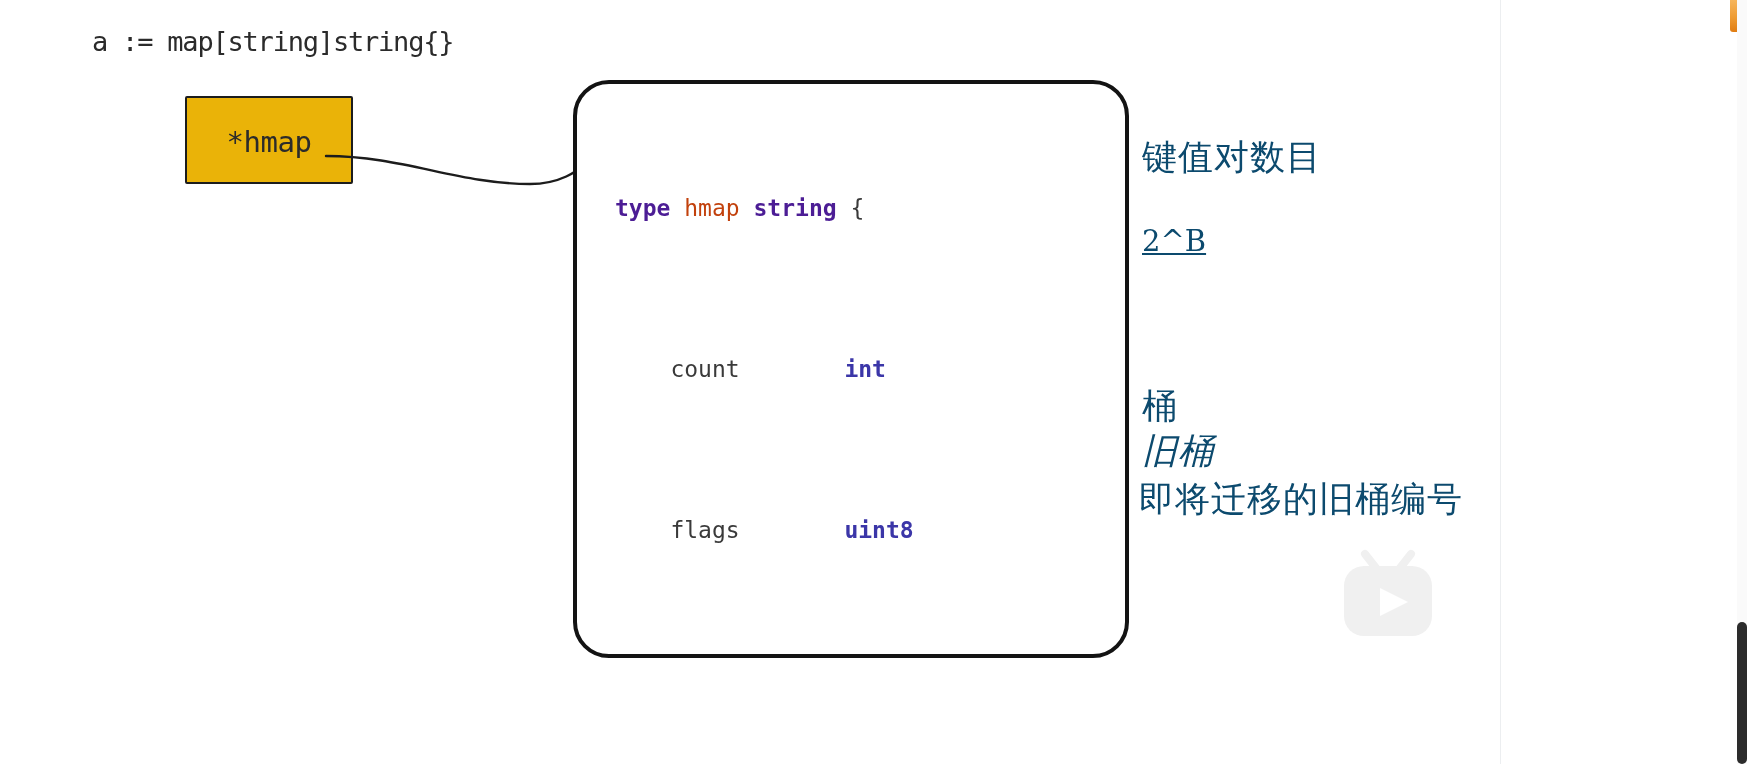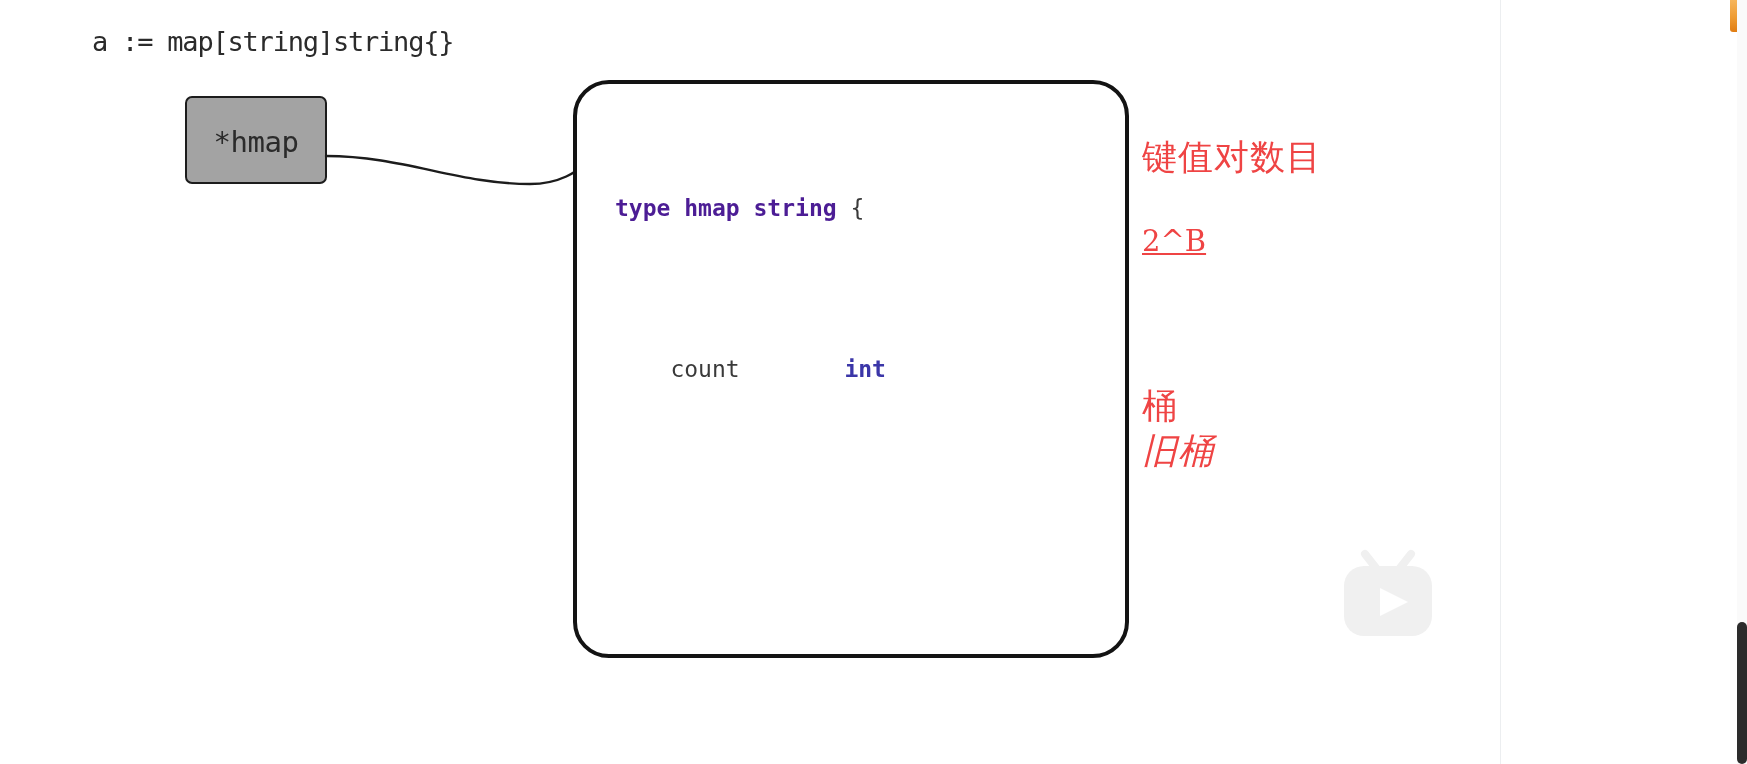--- a/index.html
+++ b/index.html
@@ -42,12 +42,12 @@
     position: absolute;
     left: 177px;
     top: 96px;
-    width: 142px;
+    width: 168px;
     height: 88px;
     border: 2.3px solid #1c1c1c;
-    border-radius: 7px;
+    border-radius: 2px;
     box-sizing: border-box;
-    background: #a3a3a3;
+    background: #eab308;
   }
   #hmap-label {
     position: absolute;

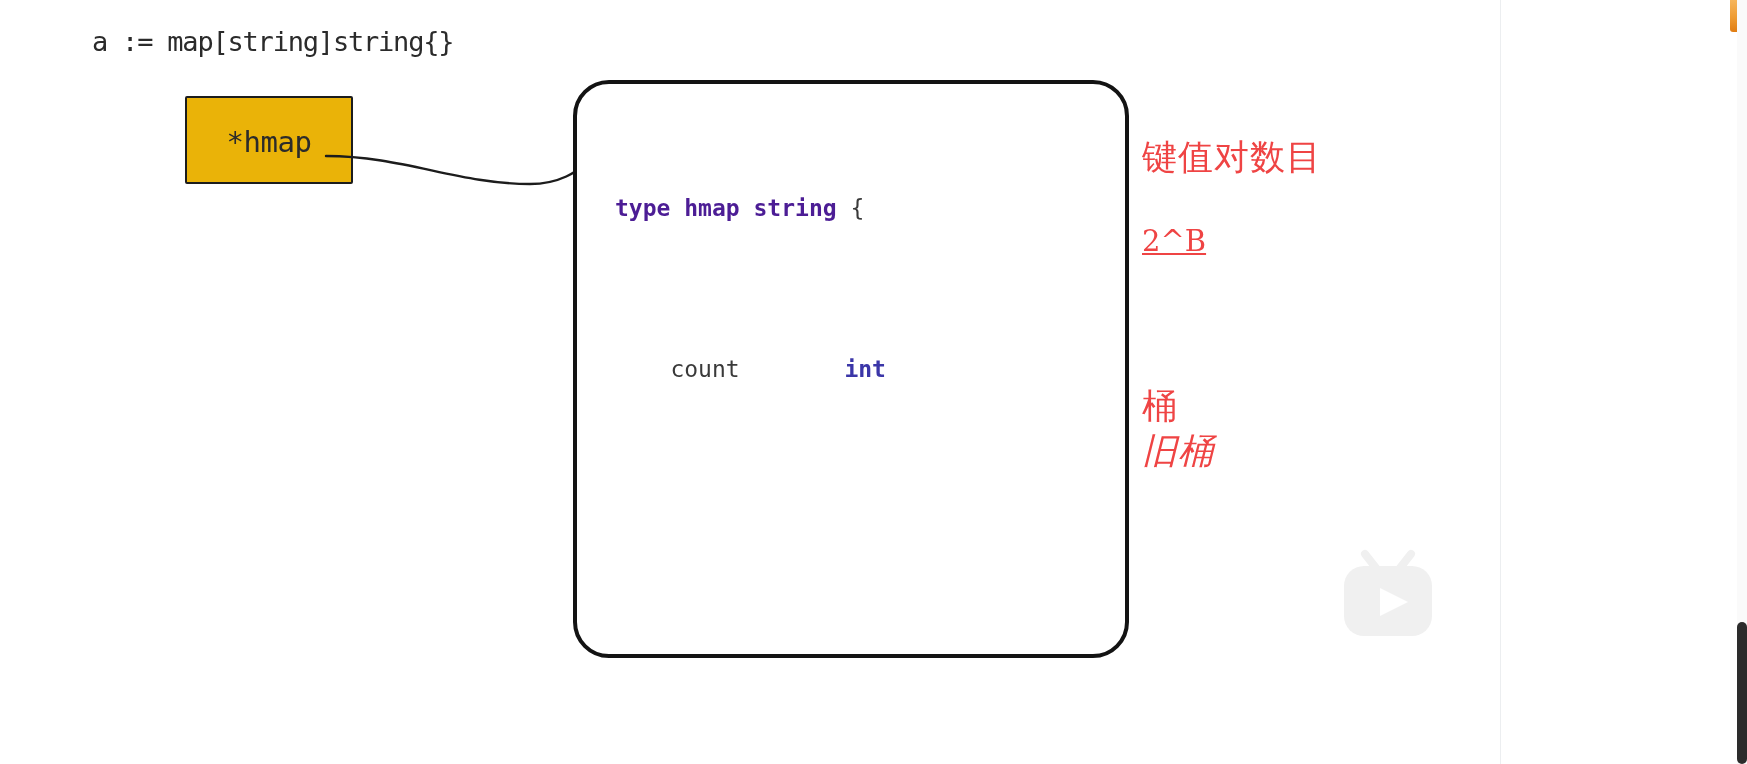--- a/index.html
+++ b/index.html
@@ -108,7 +108,7 @@
   .anno {
     position: absolute;
     font-family: "DejaVu Serif", serif;
-    color: #ef4444;
+    color: #0c4a6e;
     white-space: pre;
     letter-spacing: 1px;
   }

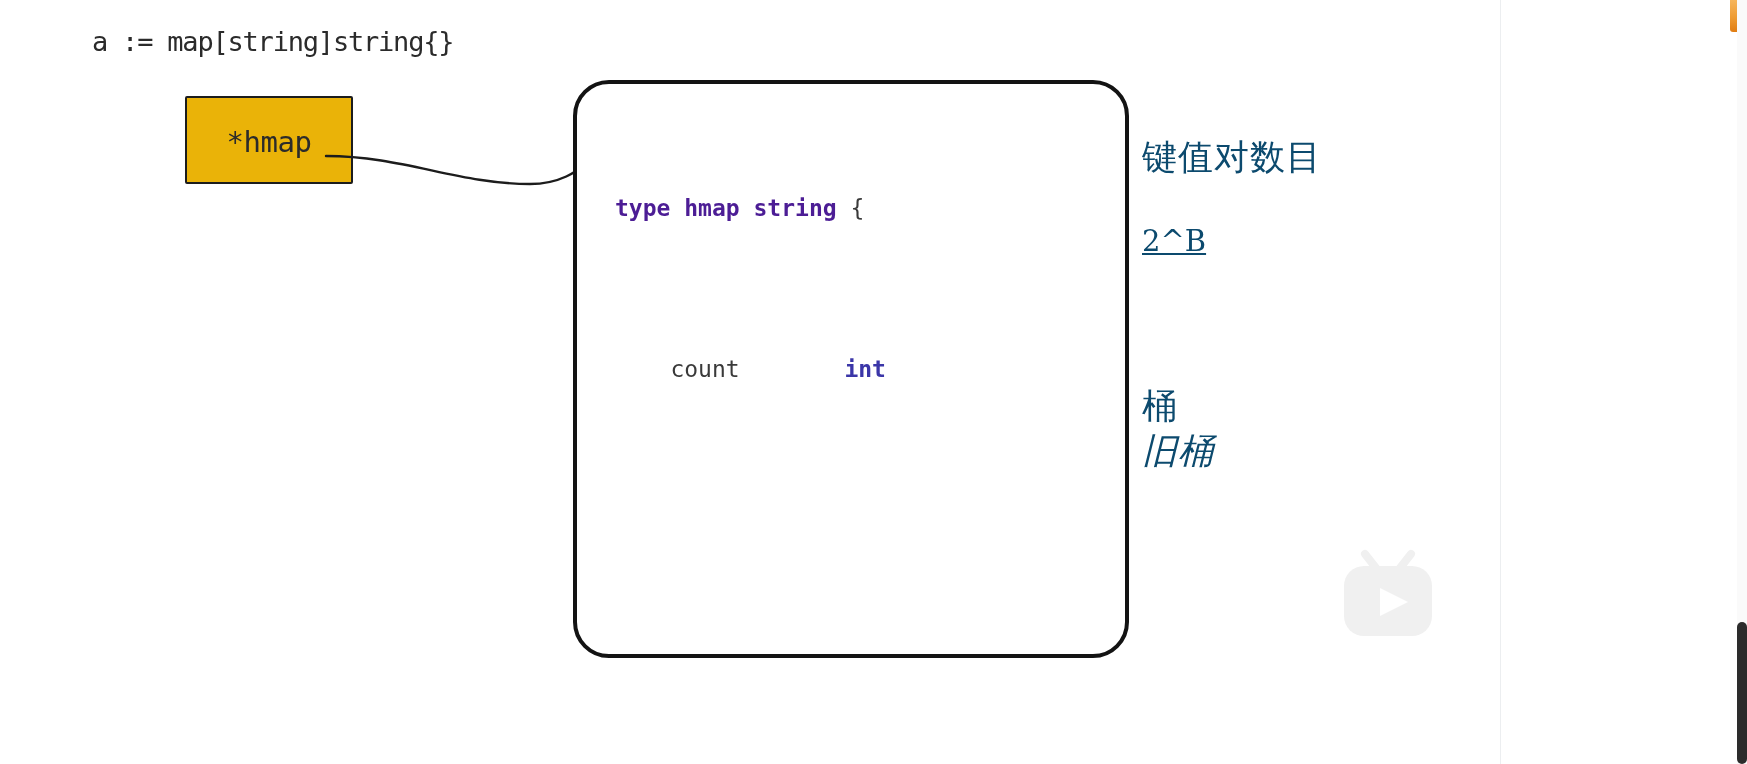--- a/index.html
+++ b/index.html
@@ -97,7 +97,7 @@
   }
   #code .ln { display: block; height: 40.3px; }
   .kw   { color: #4c1d95; font-weight: bold; }
-  .name { color: #4c1d95; font-weight: bold; }
+  .name { color: #c2410c; }
   .typ  { color: #3b36a8; font-weight: bold; }
   .plain{ color: #3a3a3a; }
 

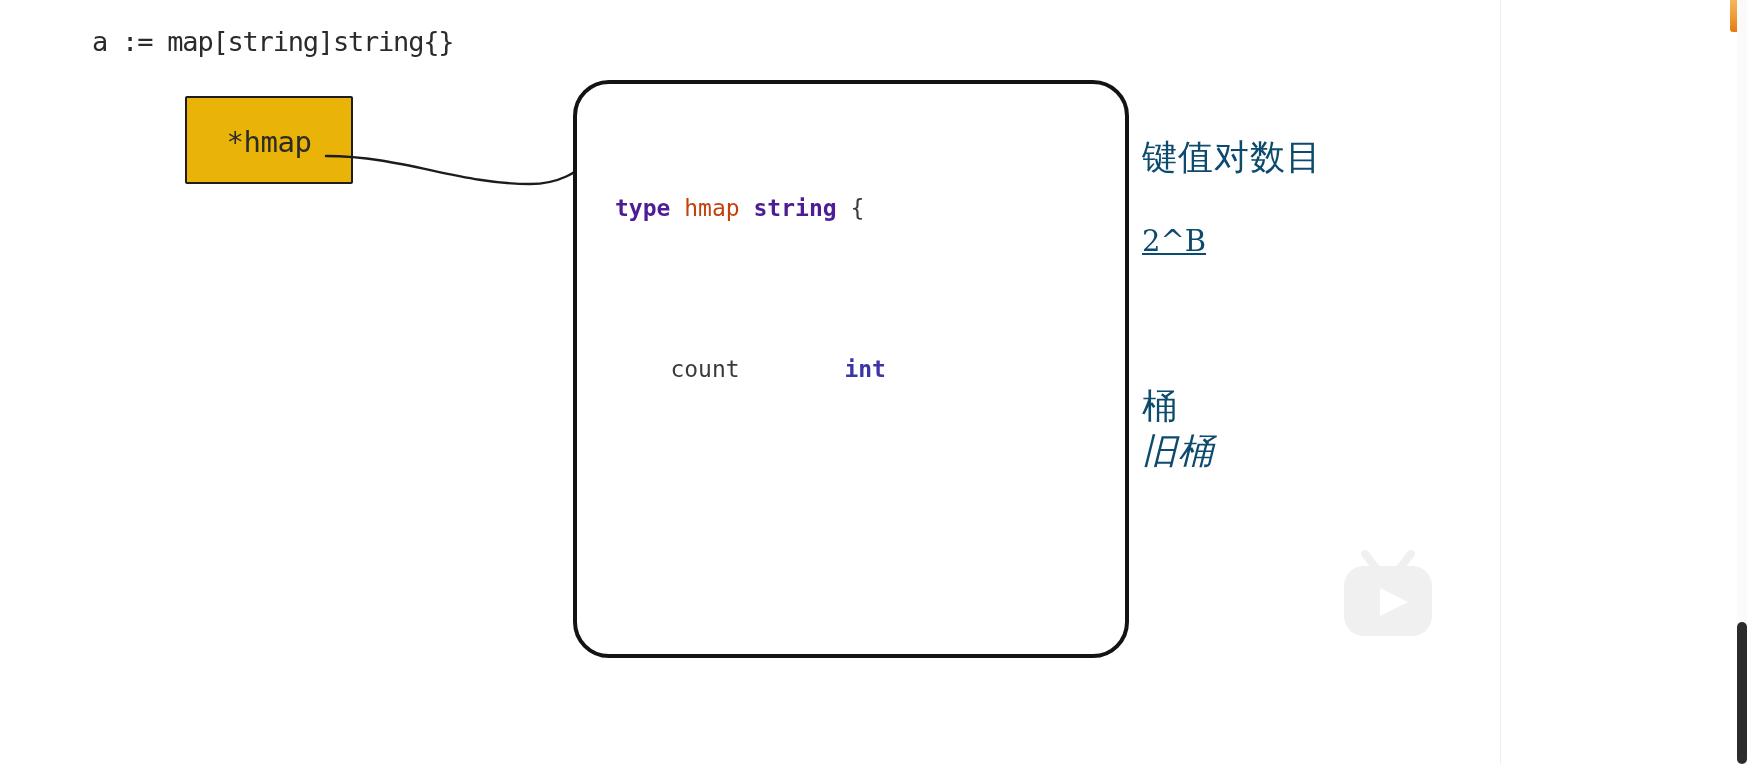--- a/index.html
+++ b/index.html
@@ -217,6 +217,7 @@
   <div class="anno" id="anno-b">2^B</div>
   <div class="anno" id="anno-buckets">桶</div>
   <div class="anno" id="anno-old">旧桶</div>
+  <div class="anno" id="anno-nevac">即将迁移的旧桶编号</div>
 
   <svg id="watermark" viewBox="0 0 104 94">
     <g fill="none" stroke="#f0f0f0" stroke-width="8" stroke-linecap="round">

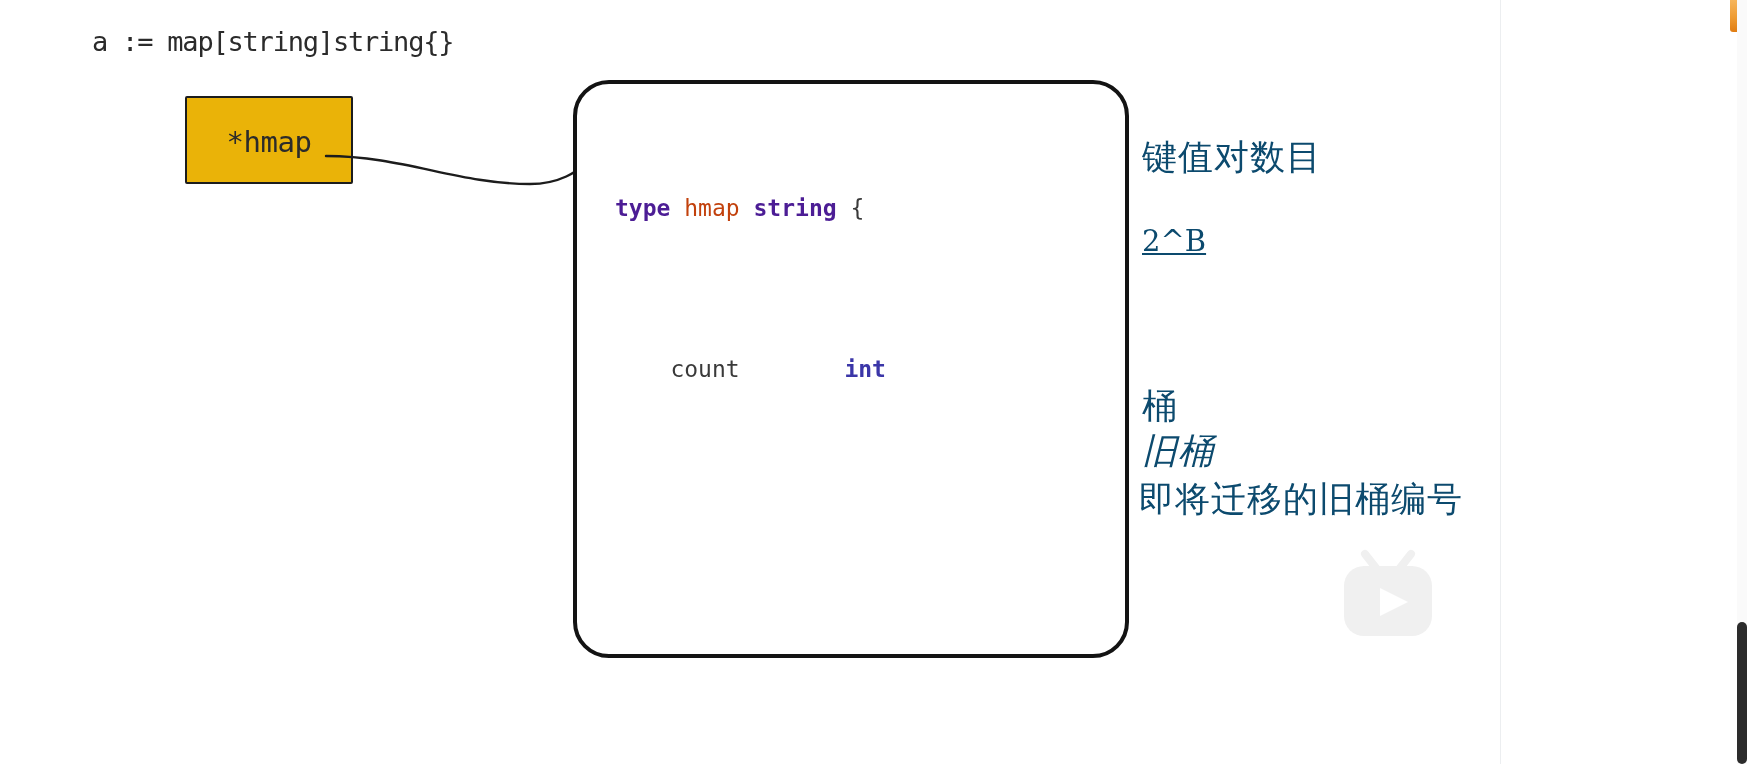--- a/index.html
+++ b/index.html
@@ -192,6 +192,7 @@
 
     <span class="ln">    <span class="col-a">count</span><span class="typ">int</span></span>
 
+    <span class="ln">    <span class="col-a">flags</span><span class="typ">uint8</span></span>
 
 
     

